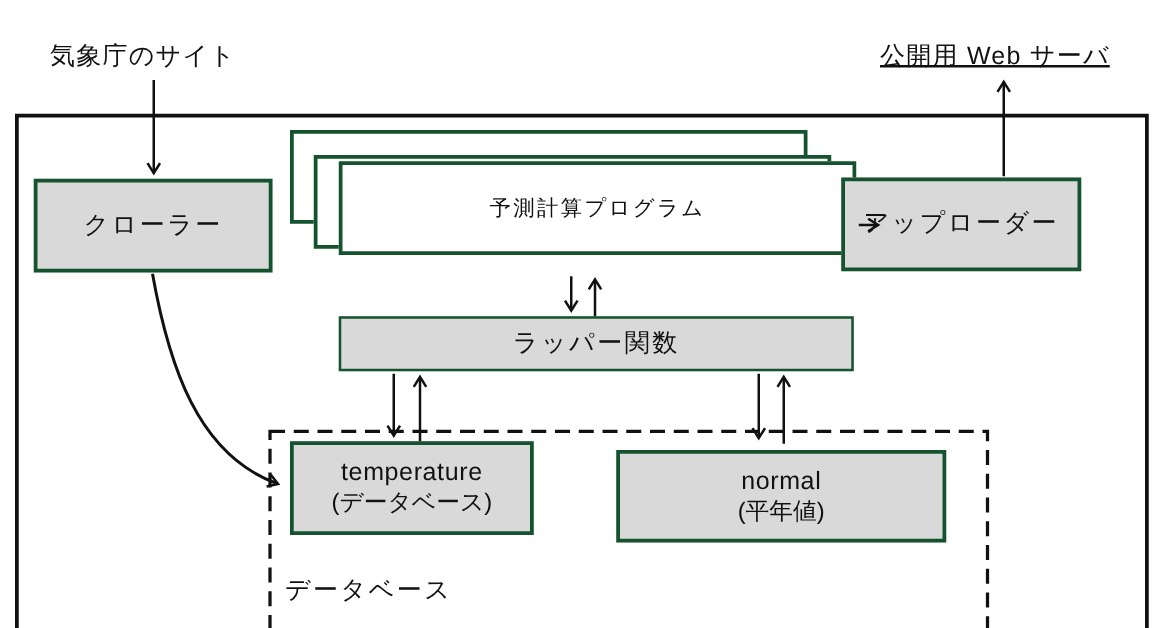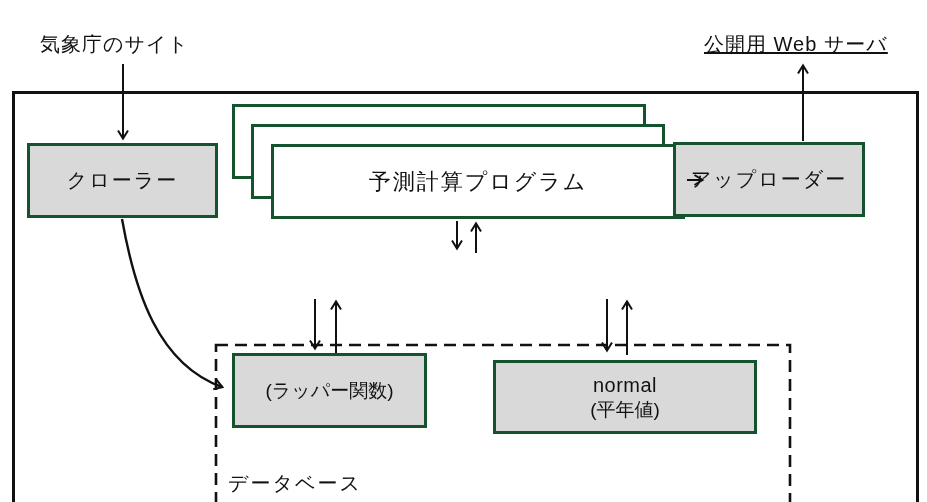--- a/index.html
+++ b/index.html
@@ -43,7 +43,7 @@
   #crawler      { left: 27px;  top: 119px; width: 191px; height: 75px; font-size: 20px; letter-spacing: 2px; }
   #program-back { left: 232px; top: 80px;  width: 414px; height: 75px; }
   #program-mid  { left: 251px; top: 100px; width: 414px; height: 75px; }
-  #program      { left: 271px; top: 120px; width: 414px; height: 75px; font-size: 22px; letter-spacing: 2px; }
+  #program      { left: 271px; top: 105px; width: 414px; height: 75px; font-size: 17px; letter-spacing: 2px; }
   #uploader     { left: 673px; top: 118px; width: 192px; height: 75px; font-size: 20px; letter-spacing: 2px; }
   #wrapper-fn   { left: 271px; top: 229px; width: 412px; height: 44px; border-width: 2px; font-size: 20px; letter-spacing: 2px; }
   #temperature  { left: 232px; top: 329px; width: 195px; height: 75px; }

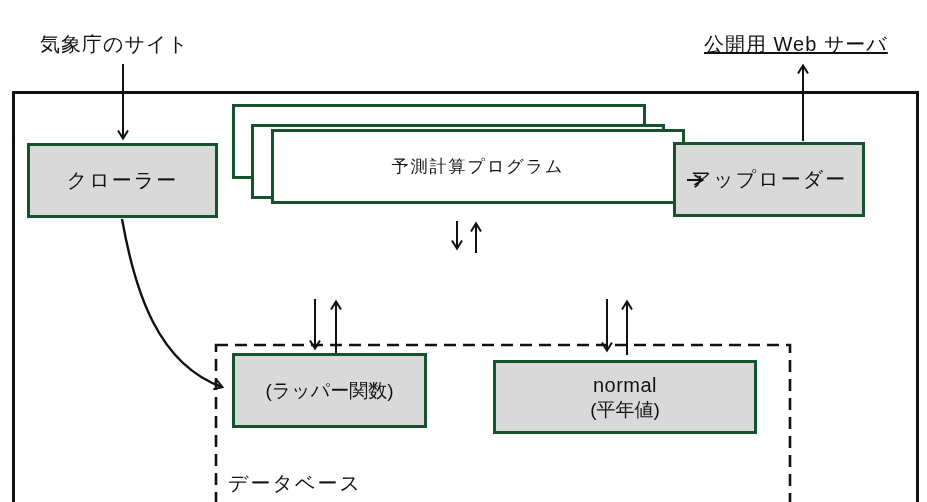--- a/index.html
+++ b/index.html
@@ -82,6 +82,9 @@
     <span>アップローダー</span>
   </div>
 
+  <div class="node" id="wrapper-fn">
+    <span>ラッパー関数</span>
+  </div>
 
   <div class="node" id="temperature">
     <span class="subtitle">(ラッパー関数)</span>

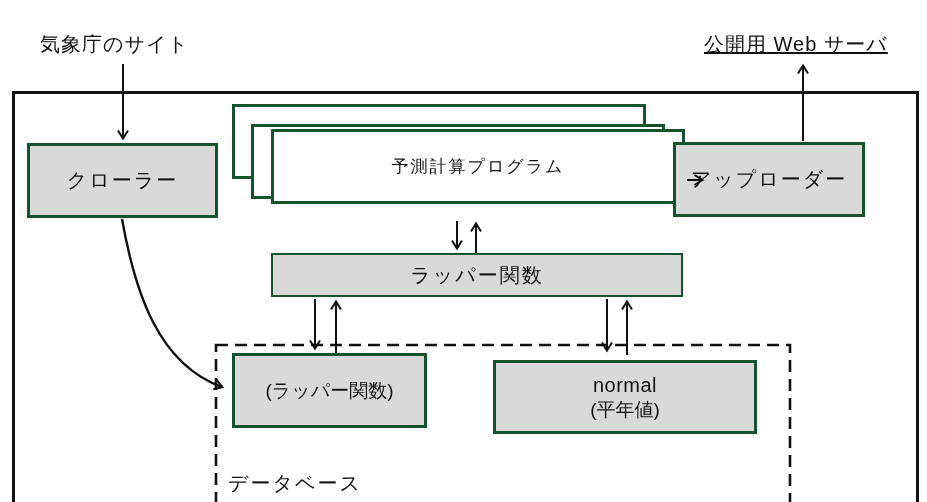--- a/index.html
+++ b/index.html
@@ -87,6 +87,7 @@
   </div>
 
   <div class="node" id="temperature">
+    <span class="title">temperature</span>
     <span class="subtitle">(ラッパー関数)</span>
   </div>
   <div class="node" id="normal">

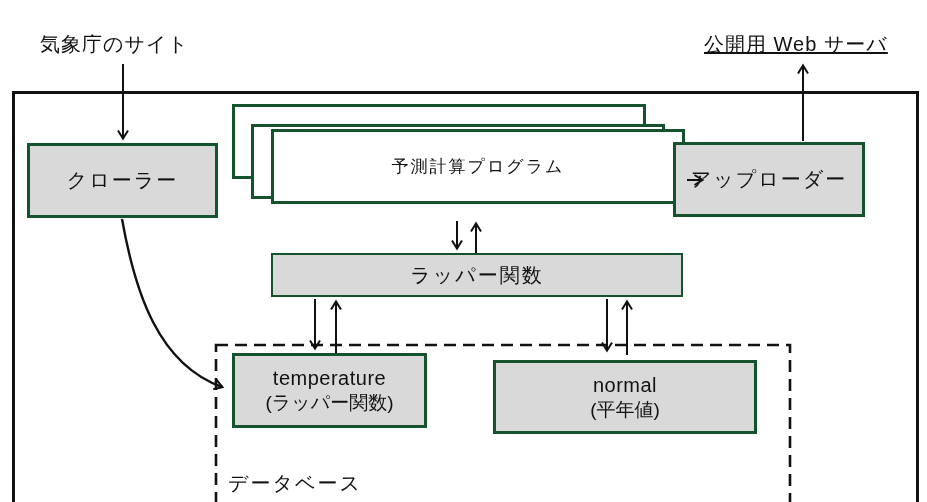--- a/index.html
+++ b/index.html
@@ -88,7 +88,7 @@
 
   <div class="node" id="temperature">
     <span class="title">temperature</span>
-    <span class="subtitle">(ラッパー関数)</span>
+    <span class="subtitle">(データベース)</span>
   </div>
   <div class="node" id="normal">
     <span class="title">normal</span>

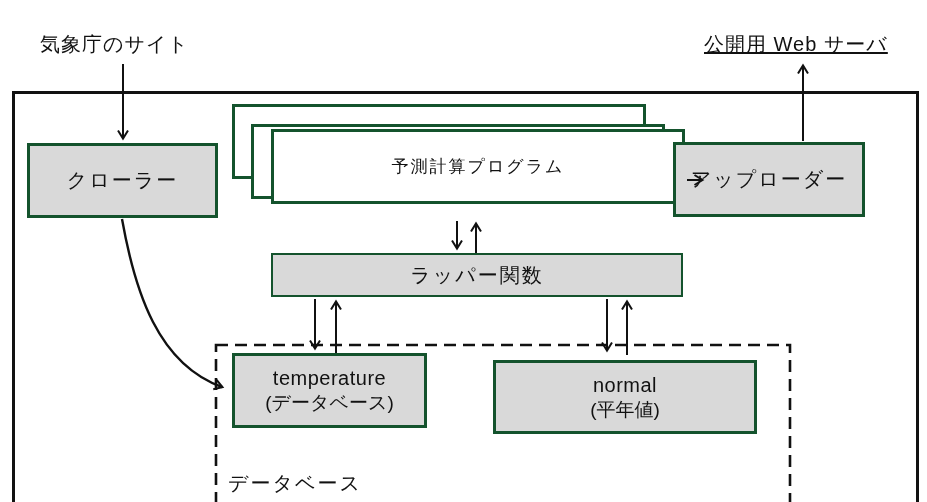--- a/index.html
+++ b/index.html
@@ -49,7 +49,7 @@
   #temperature  { left: 232px; top: 329px; width: 195px; height: 75px; }
   #normal       { left: 493px; top: 336px; width: 264px; height: 74px; }
   #normal10     { left: 518px; top: 397px; width: 264px; height: 75px; }
-  #db-label     { left: 228px; top: 446px; font-size: 20px; letter-spacing: 2px; position: absolute; }
+  #db-label     { left: 228px; top: 434px; font-size: 20px; letter-spacing: 2px; position: absolute; }
   #label-jma    { left: 40px;  top: 7px; }
   #label-web    { left: 704px; top: 7px; text-decoration: underline; }
   #arrow-layer {

